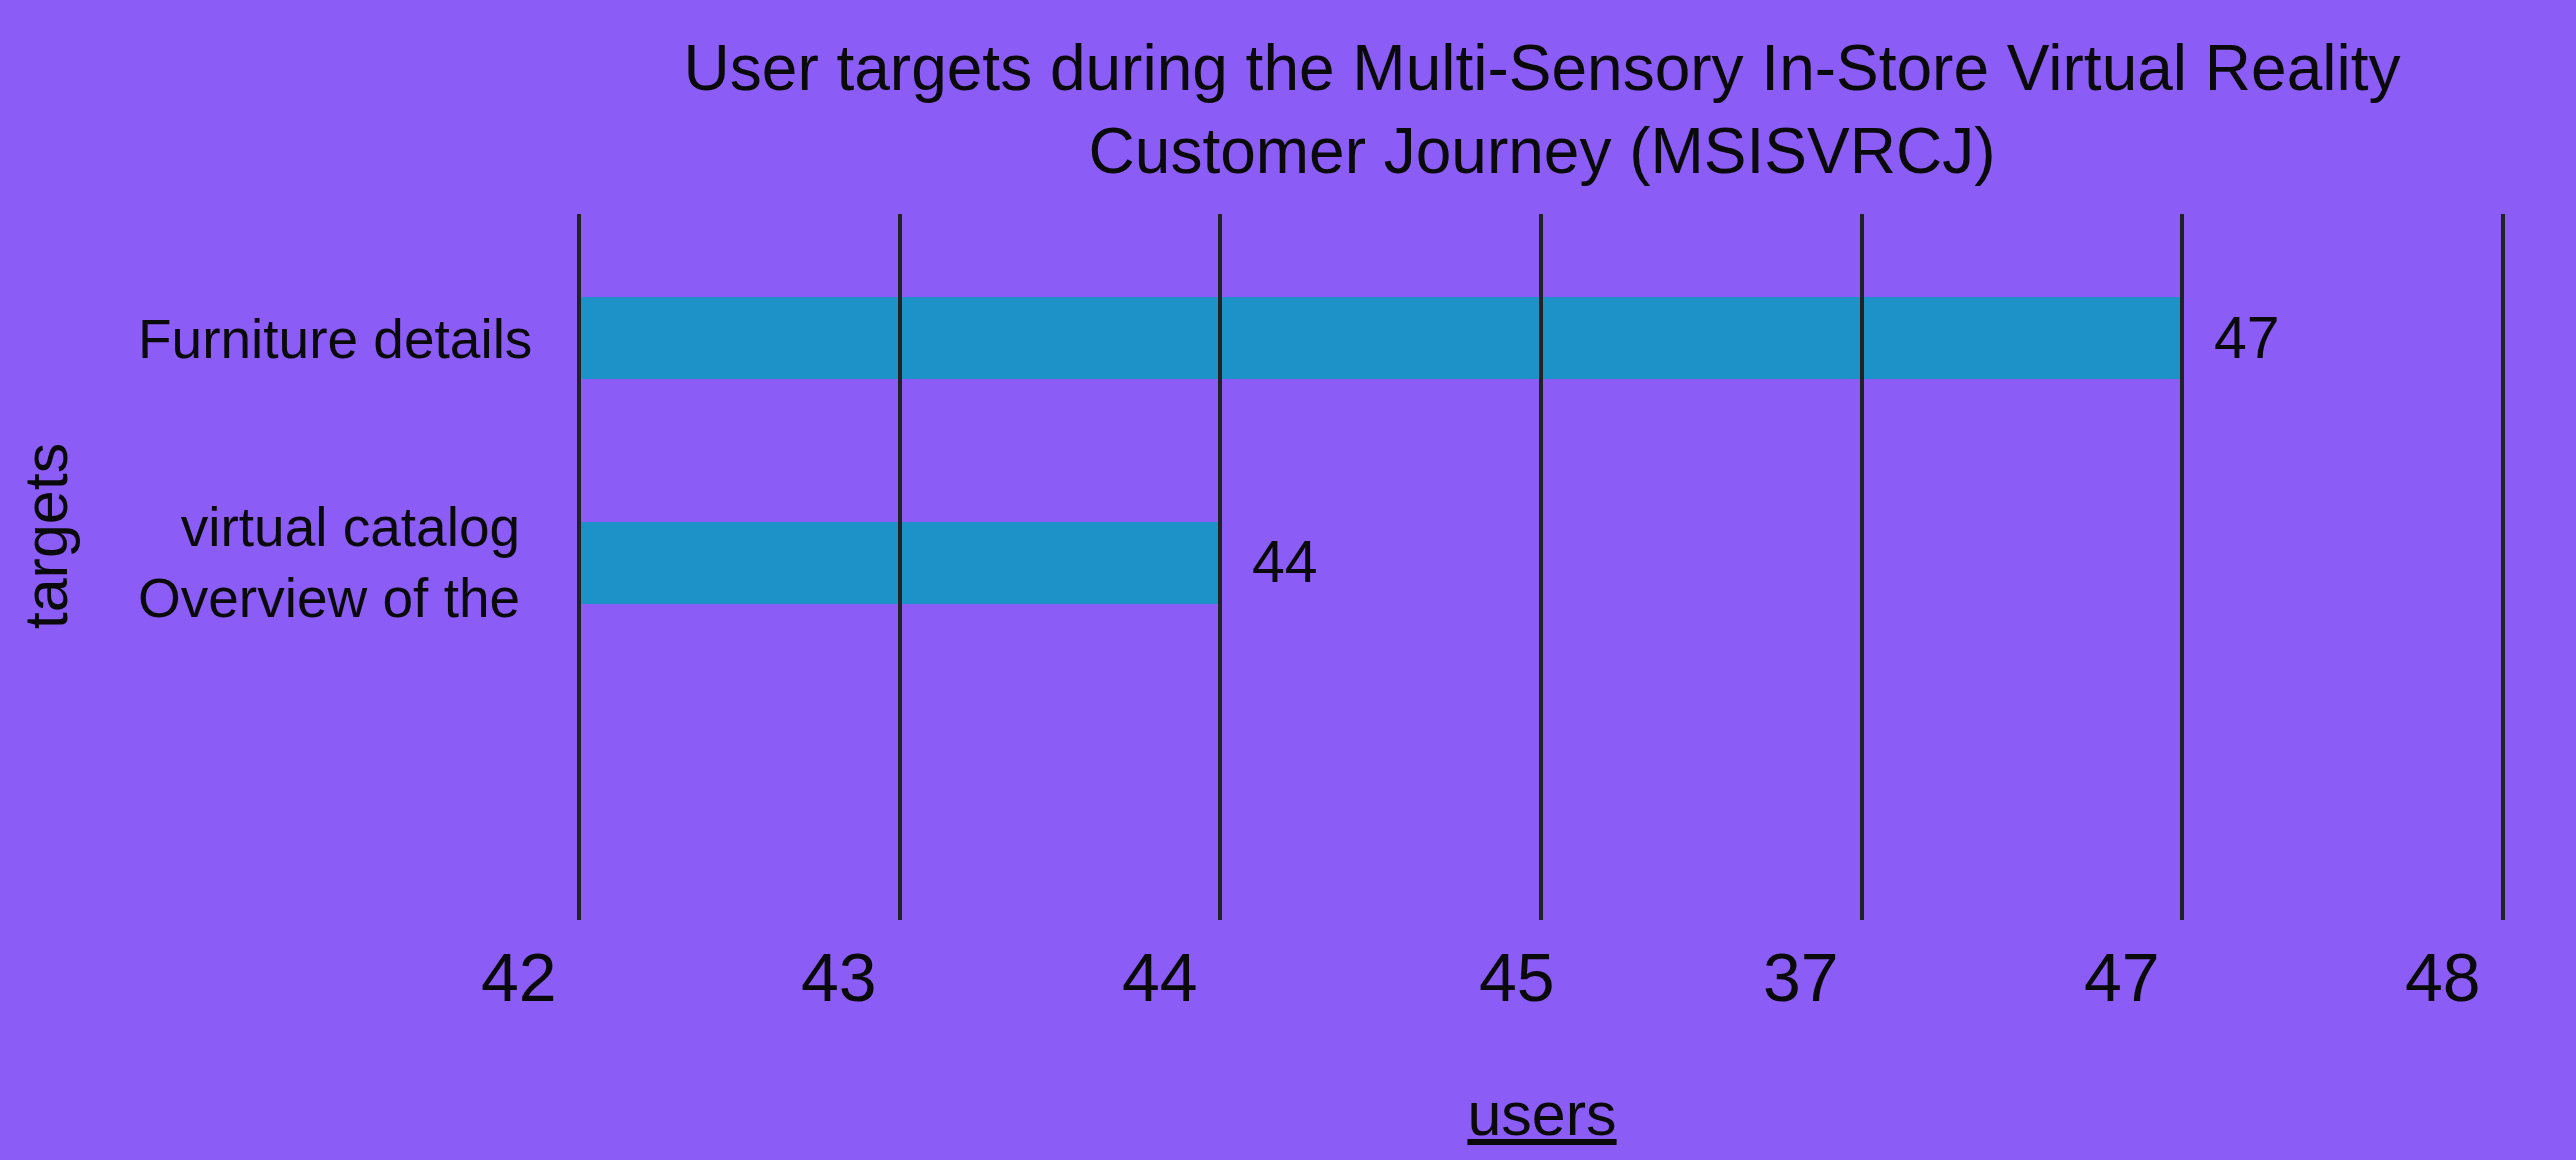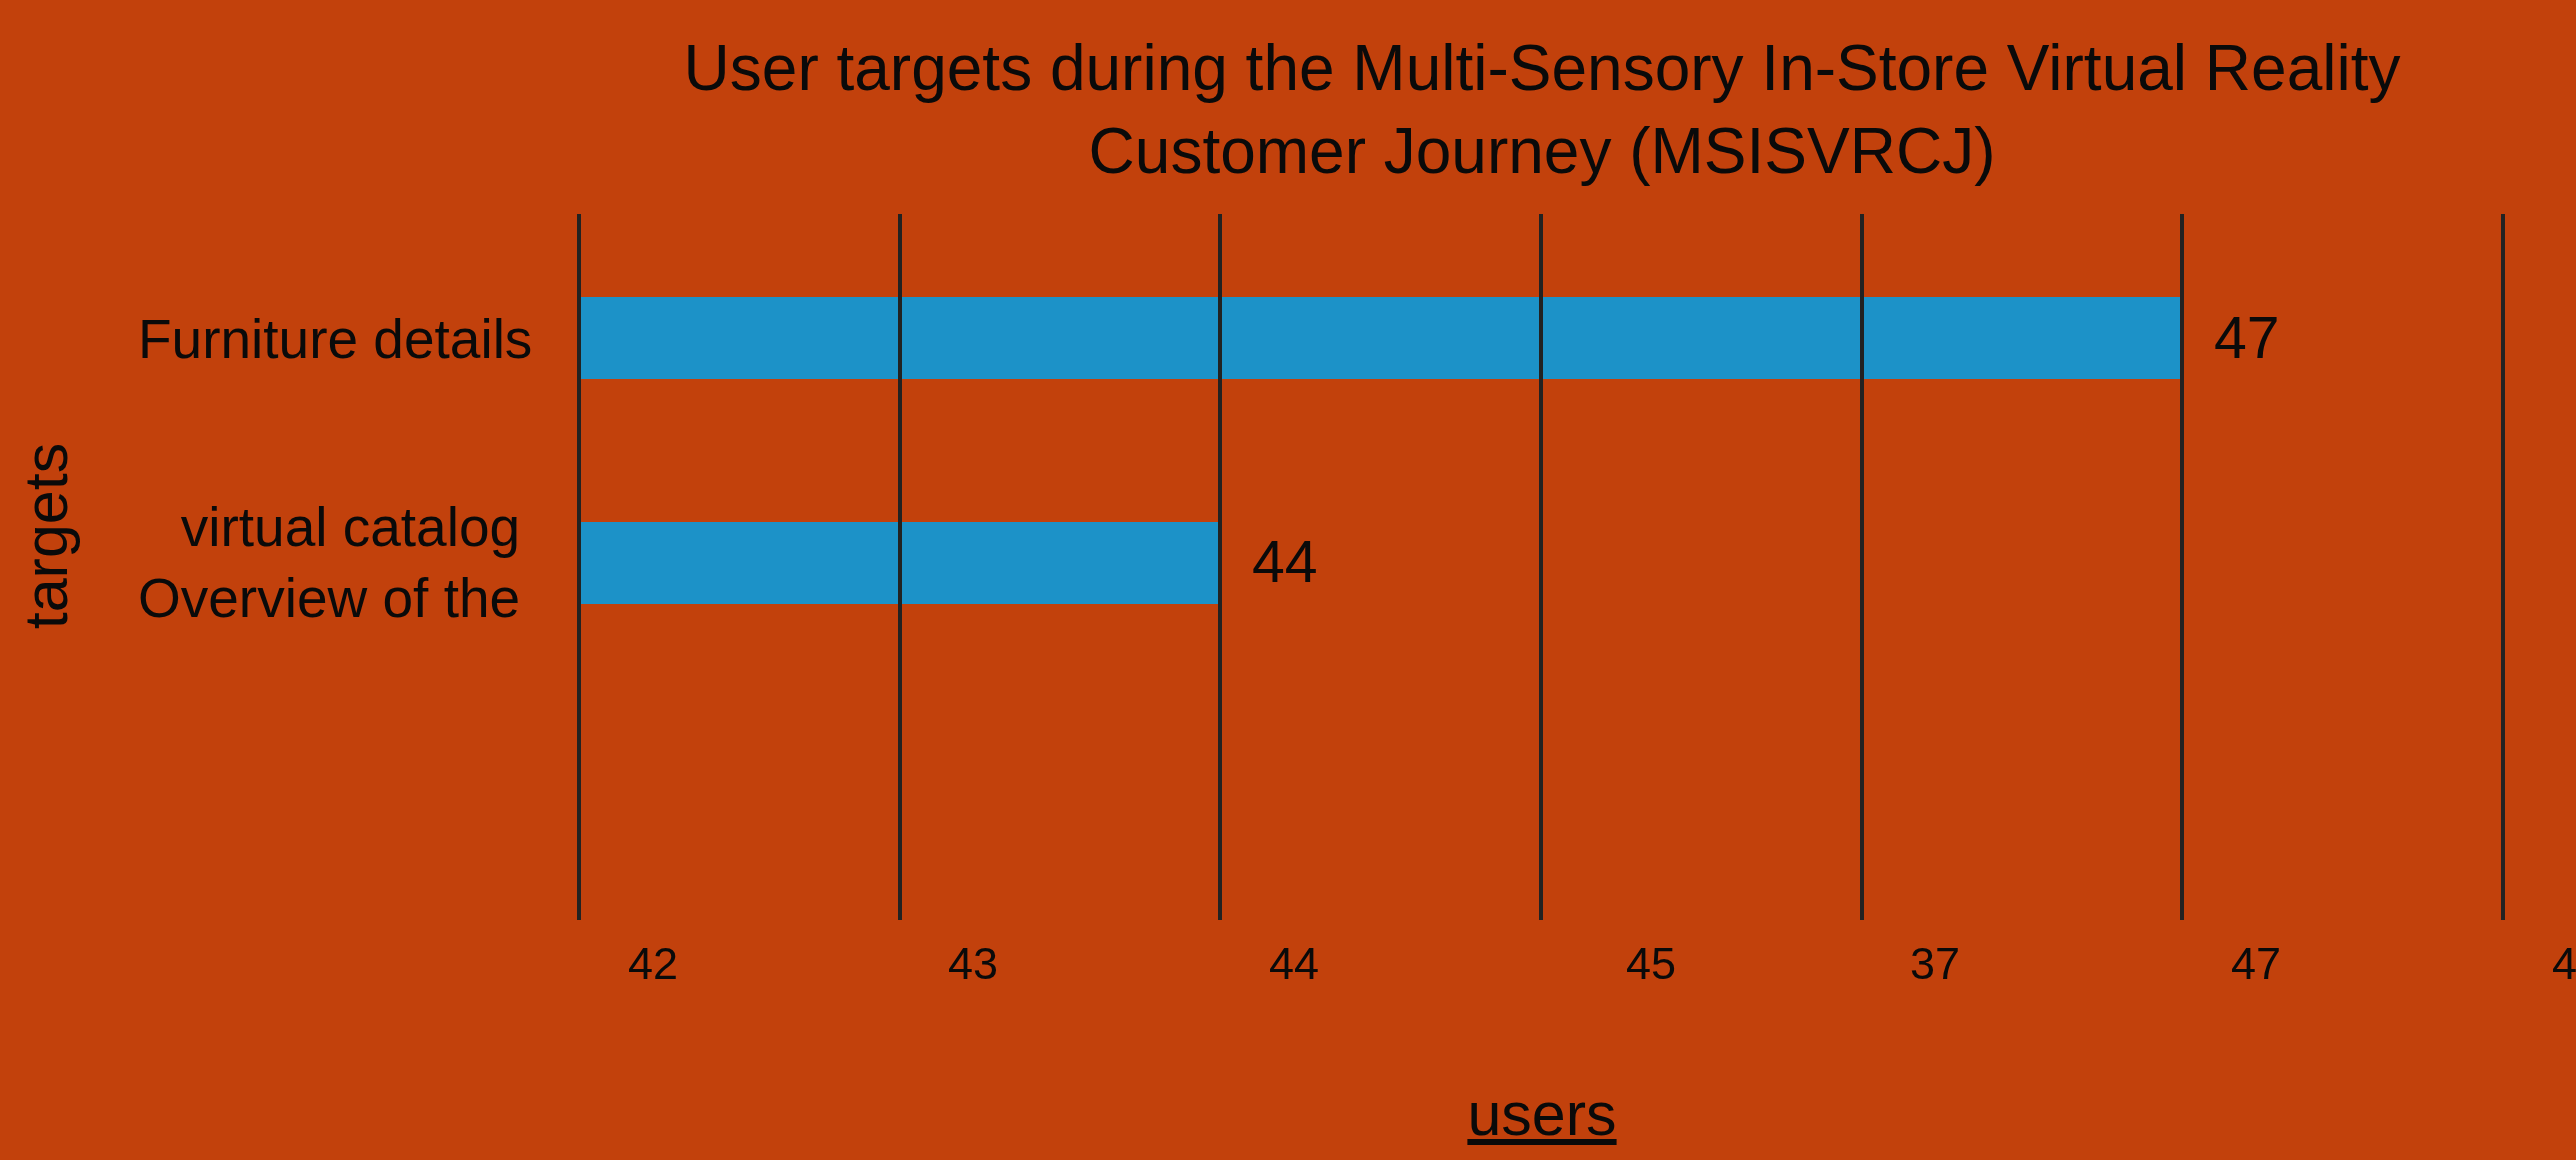--- a/index.html
+++ b/index.html
@@ -11,7 +11,7 @@
     position: relative;
     width: 2576px;
     height: 1160px;
-    background: #c2410c;
+    background: #8b5cf6;
     font-family: "Liberation Sans", "DejaVu Sans", sans-serif;
     color: #0a0a0a;
     overflow: hidden;

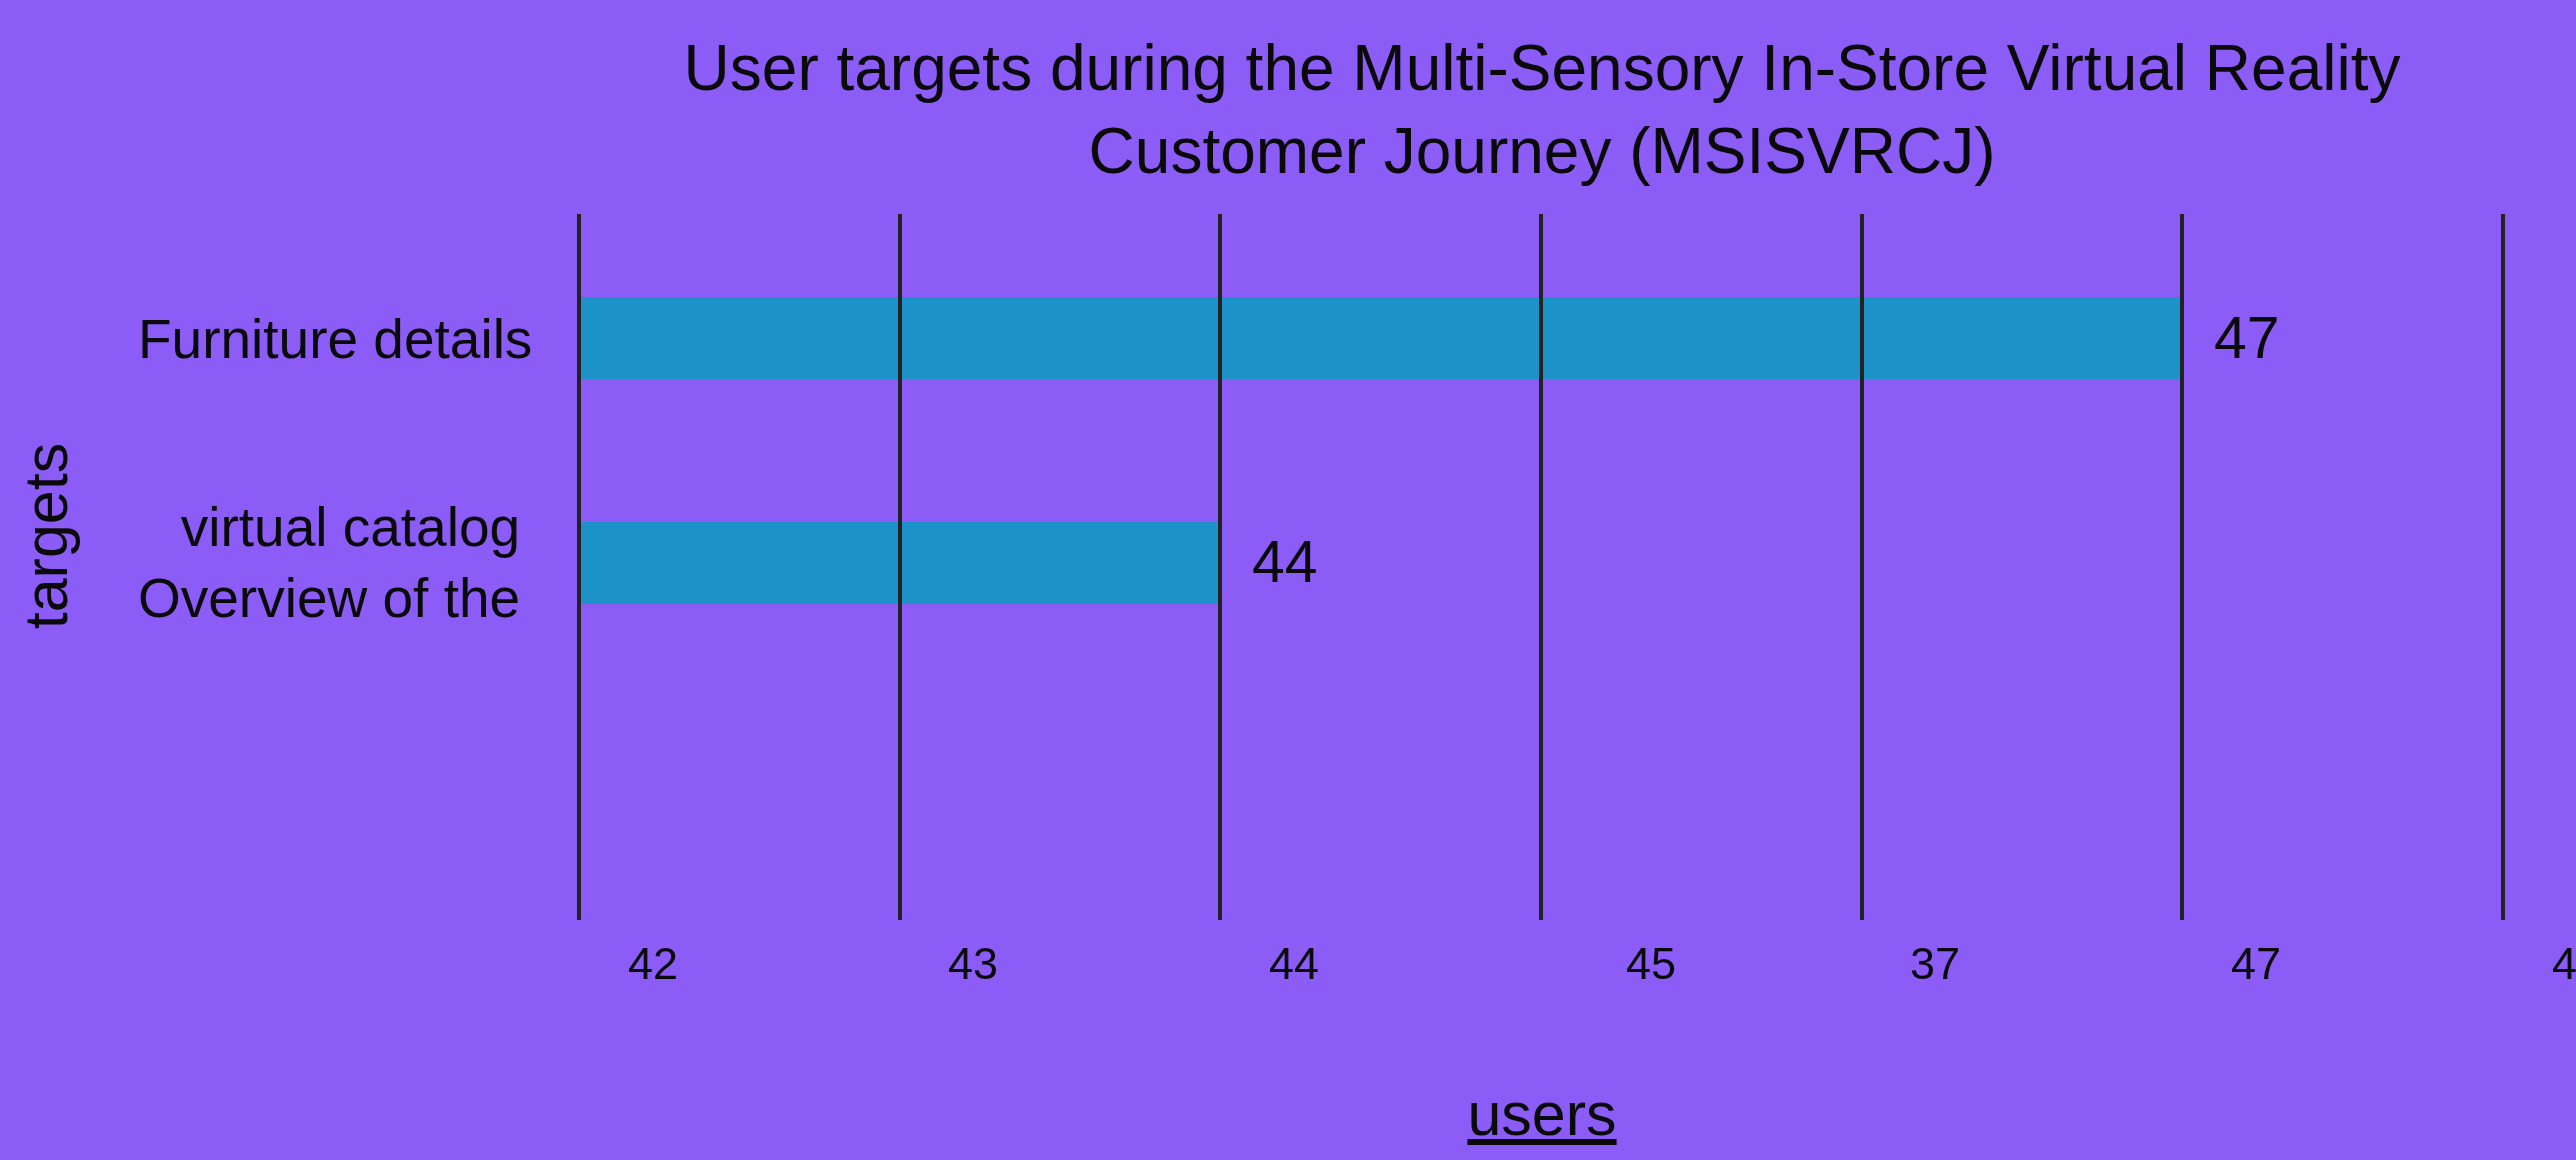--- a/index.html
+++ b/index.html
@@ -63,8 +63,8 @@
   .x-tick-label {
     position: absolute;
     width: 197px;
-    text-align: right;
-    font-size: 45px;
+    text-align: left;
+    font-size: 68px;
     color: #0a0a0a;
   }
   .x-axis-label {

